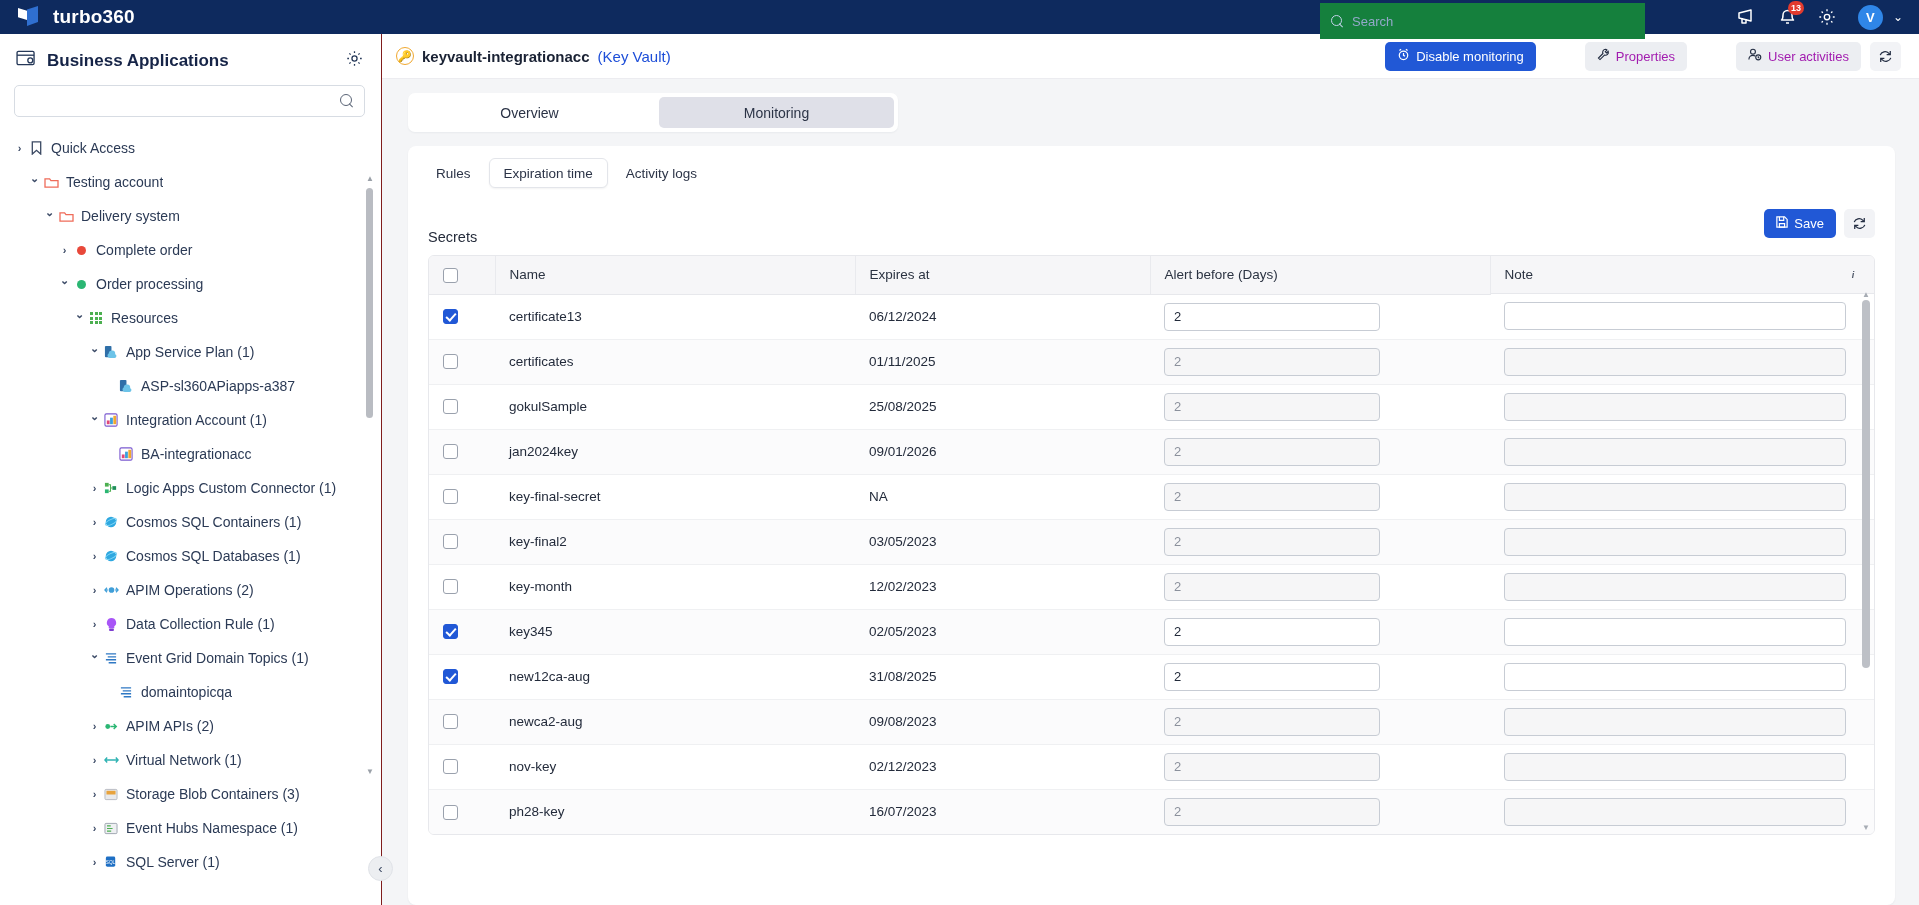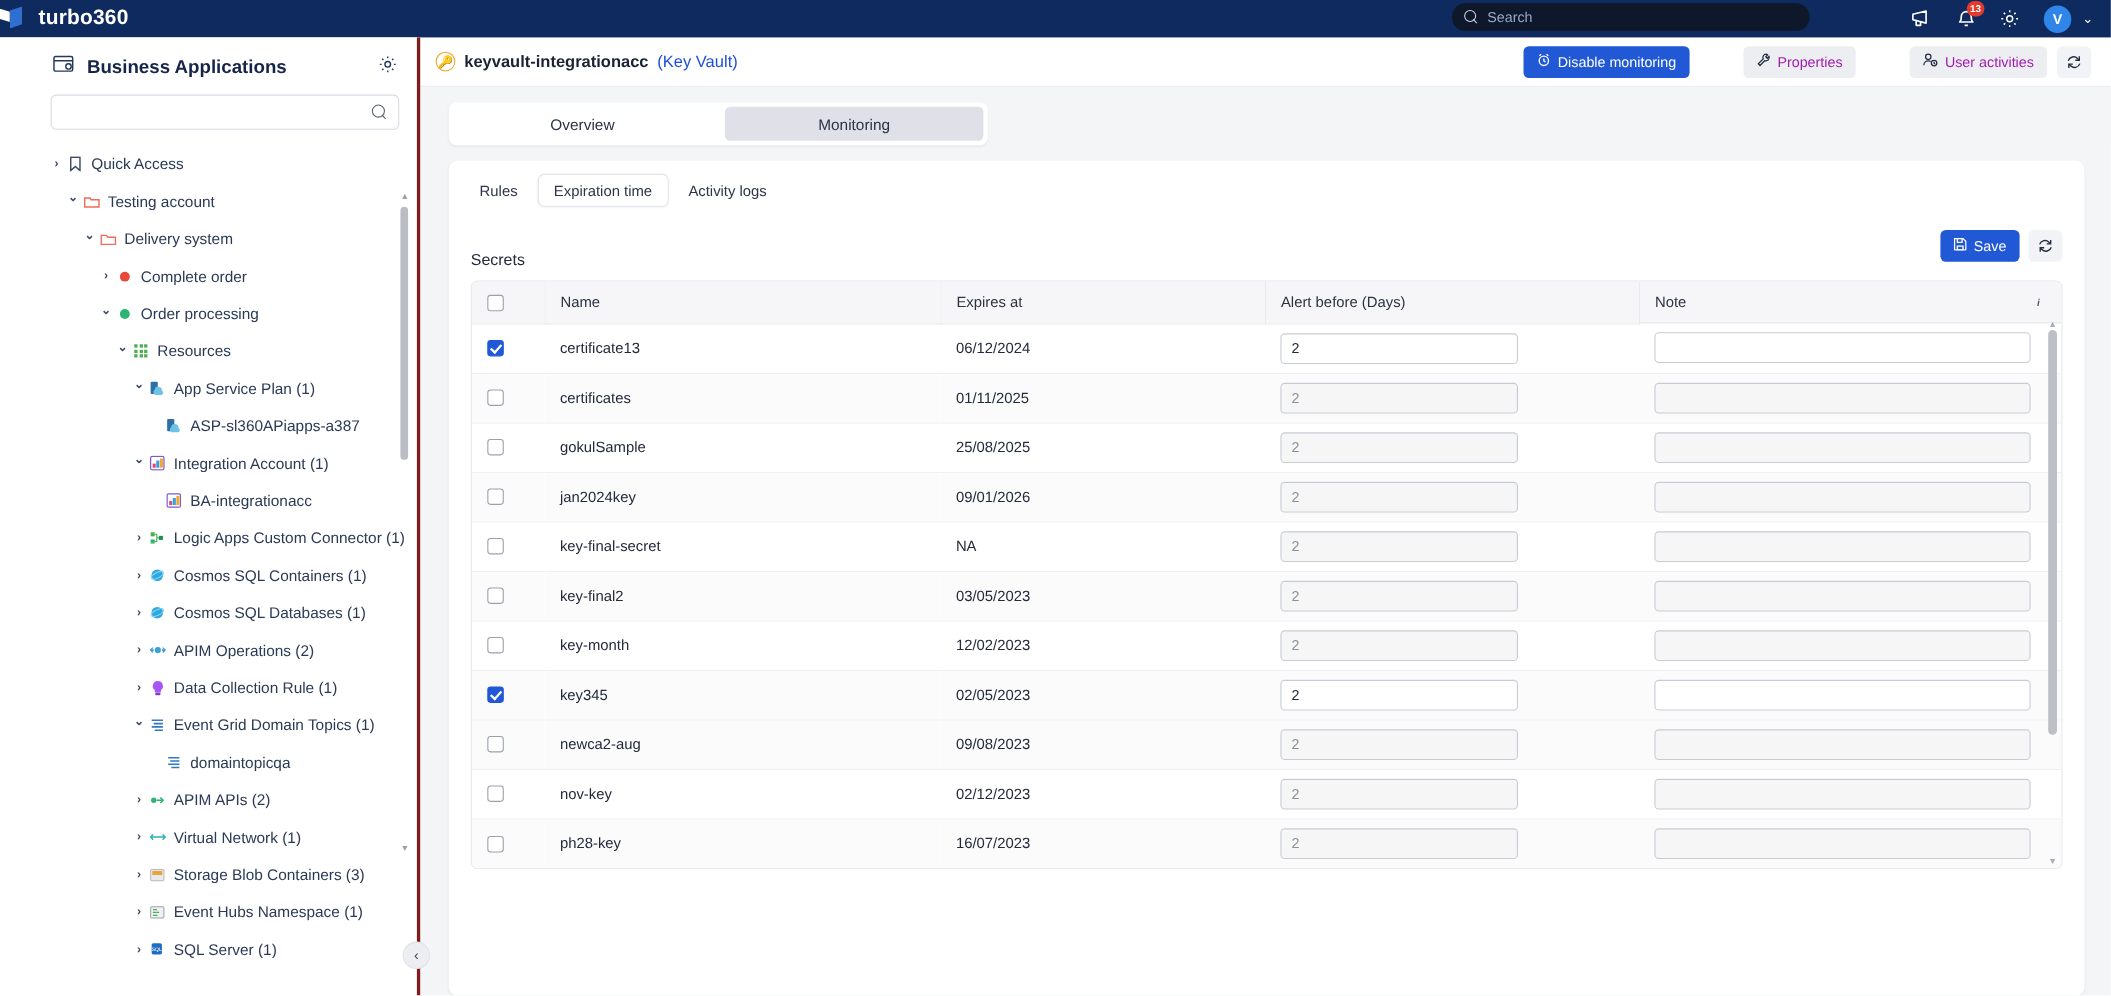--- a/index.html
+++ b/index.html
@@ -20,7 +20,7 @@
     position: relative;
     flex: 0 0 34px;
   }
-  #brand { display: flex; align-items: flex-end; gap: 11px; }
+  #brand { display: flex; align-items: flex-end; gap: 11px; padding-left: 18px; }
   #logo-mark { width: 24px; height: 22px; position: relative; }
   #logo-mark .p1 {
     position: absolute; left: 0; top: 2px;

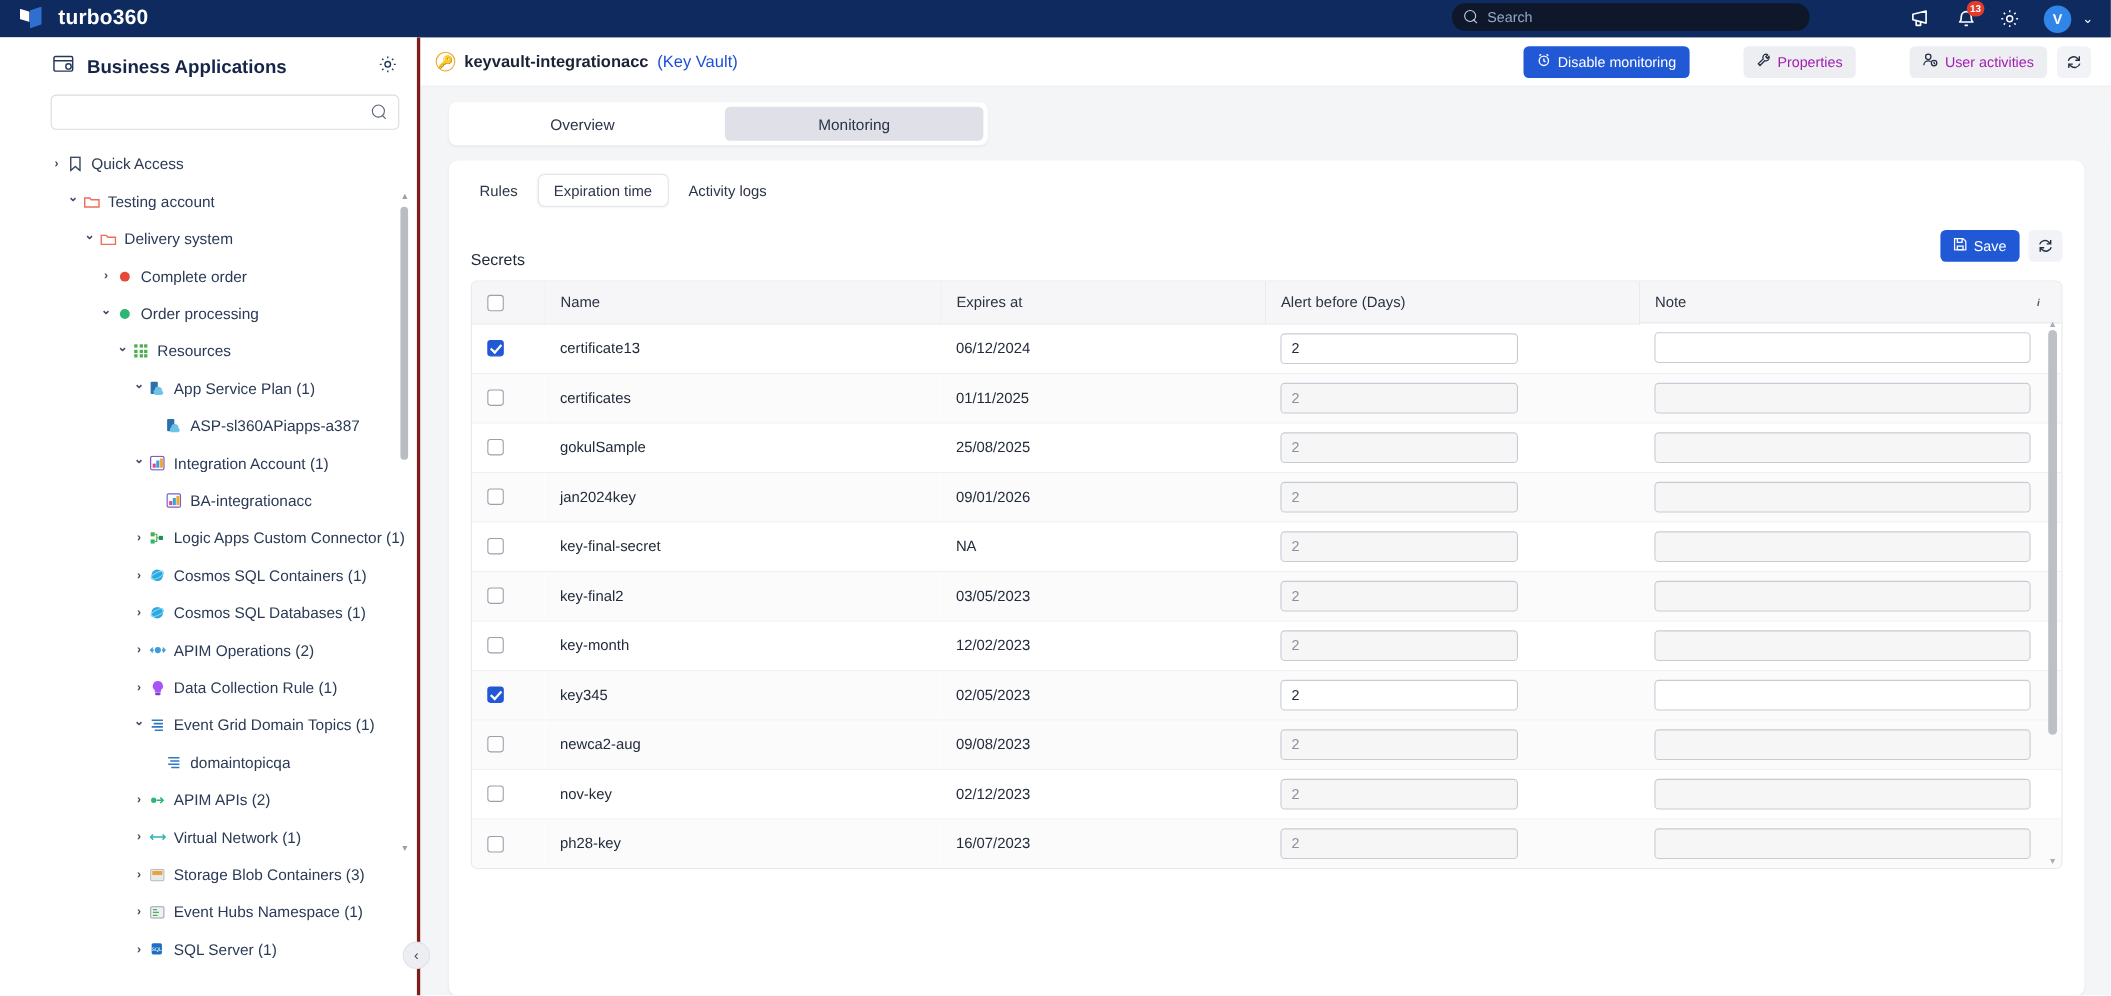--- a/index.html
+++ b/index.html
@@ -37,8 +37,8 @@
   }
   #topsearch {
     position: absolute; left: 1320px; top: 3px;
-    width: 325px; height: 25px;
-    background: #0f172a; border-radius: 12px;
+    width: 325px; height: 36px;
+    background: #15803d; border-radius: 0;
     display: flex; align-items: center; gap: 8px; padding: 0 11px;
   }
   #topsearch .mag { width: 13px; height: 13px; position: relative; flex: 0 0 13px; }

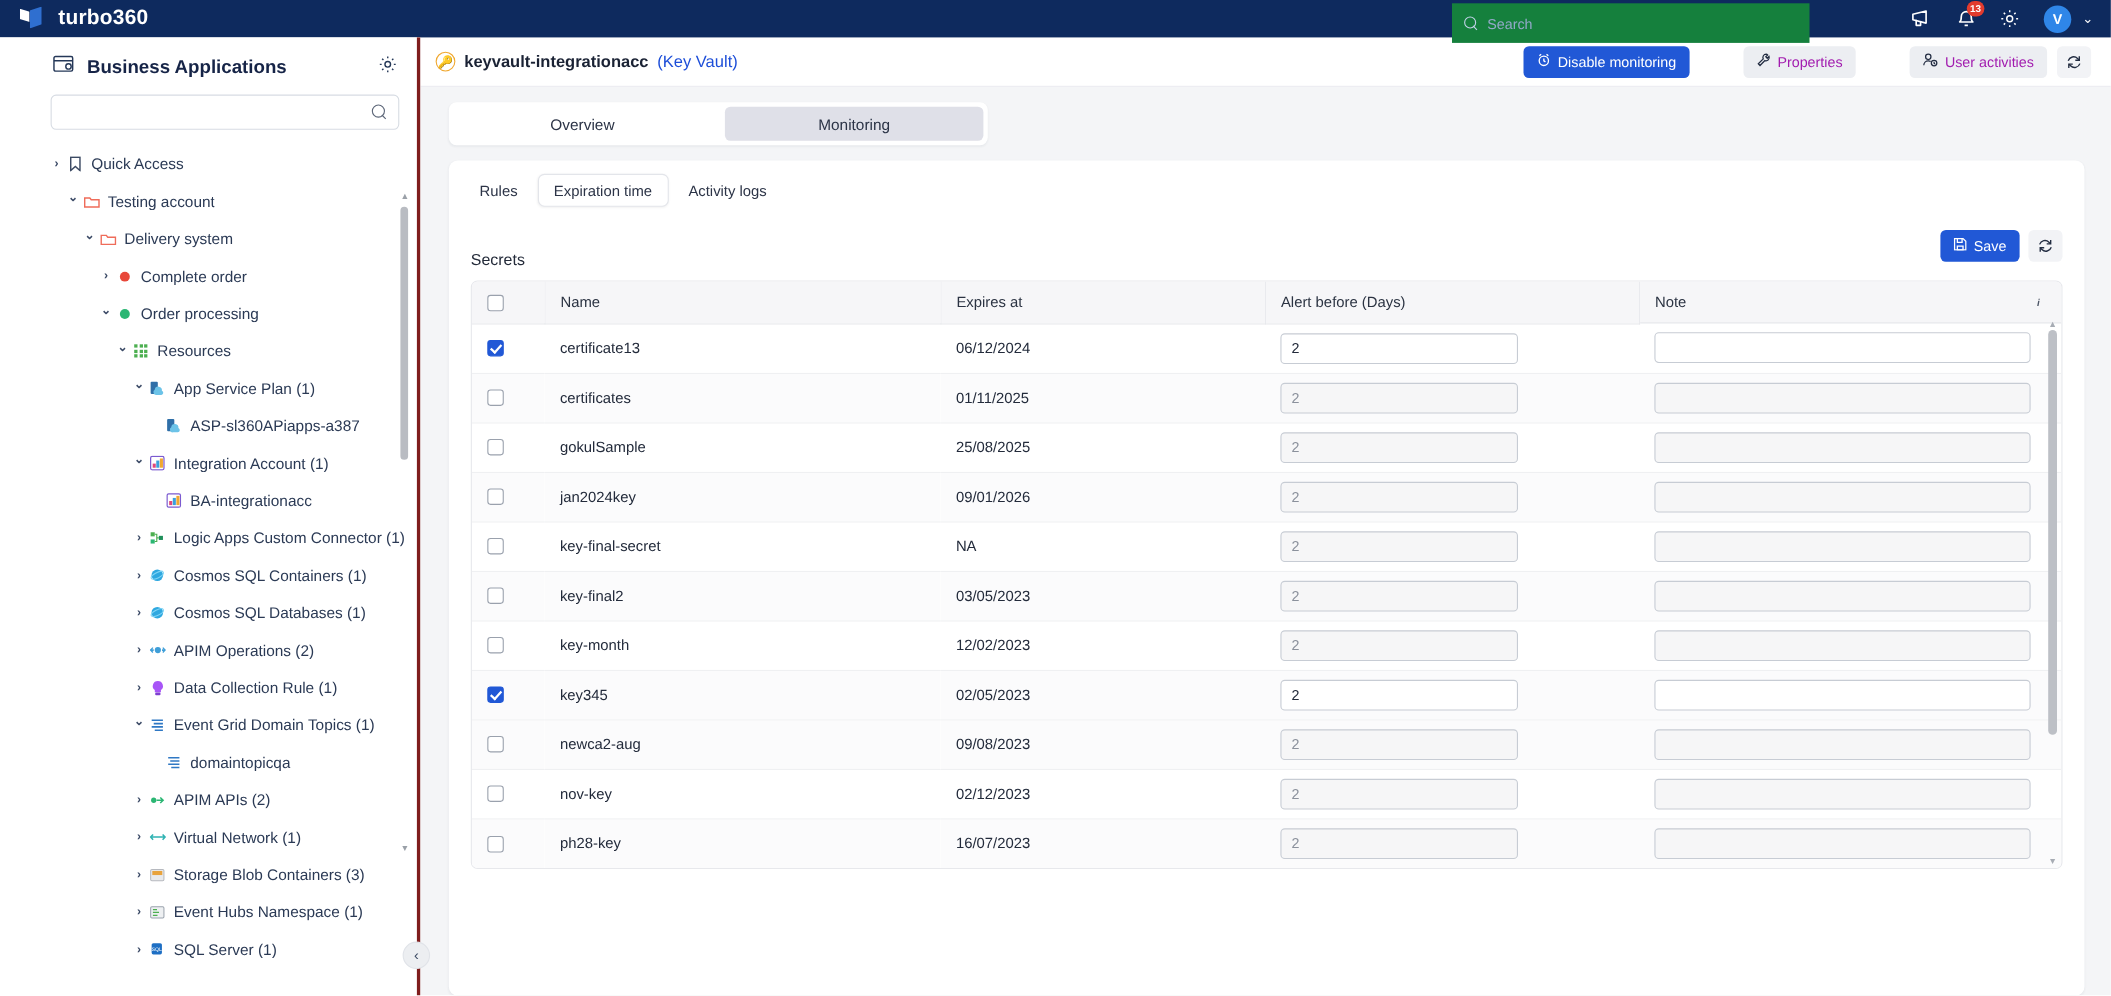--- a/index.html
+++ b/index.html
@@ -82,9 +82,9 @@
   #sidebar {
     width: 382px; flex: 0 0 382px;
     background: #ffffff;
-    border-right: 3px solid #7f1d1d;
+    border-right: 1px solid #7f1d1d;
     position: relative;
-    display: flex; flex-direction: column; padding-left: 32px;
+    display: flex; flex-direction: column;
   }
   #sb-head {
     display: flex; align-items: center; padding: 16px 18px 8px 16px; gap: 10px;

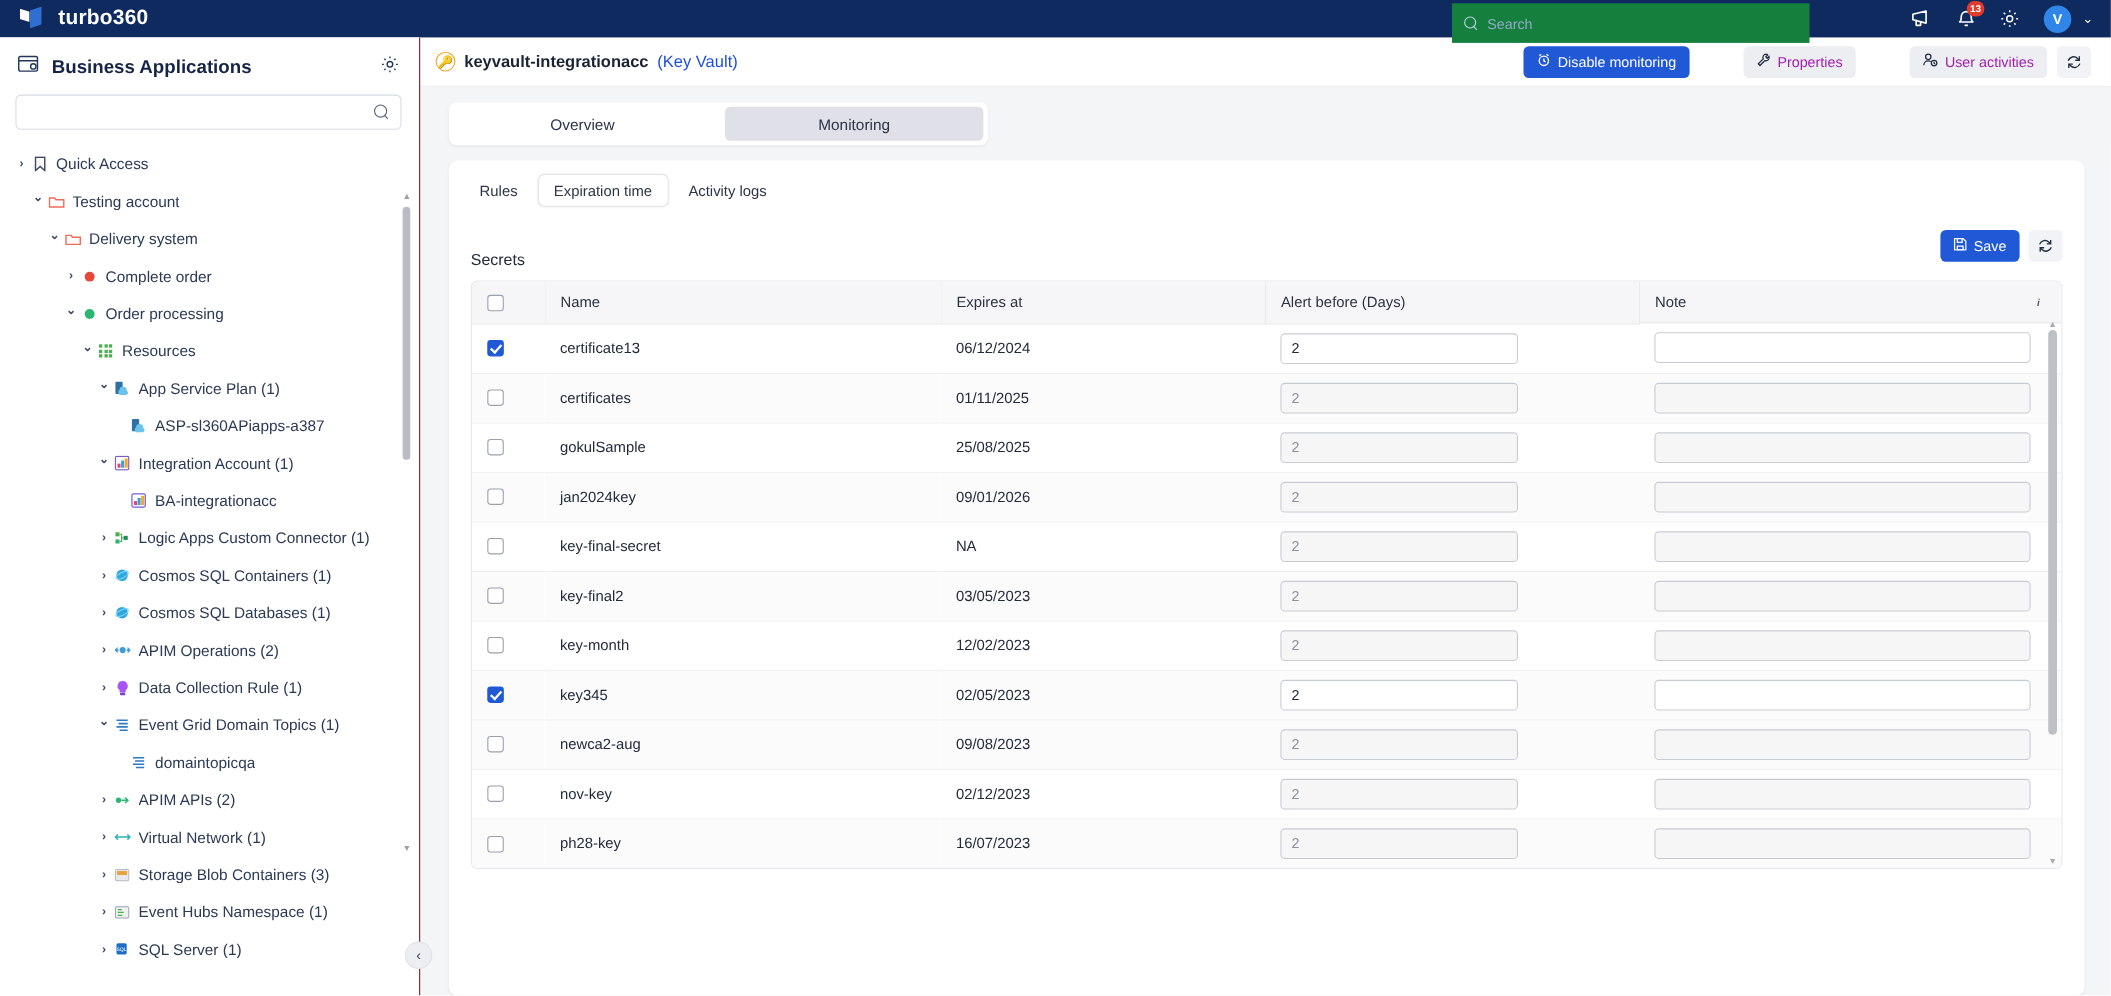--- a/index.html
+++ b/index.html
@@ -750,6 +750,13 @@
                 <td class="c-alert alert-cell"><input class="cell-input enabled" type="text" value="2" style=""></td>
                 <td class="c-note note-cell"><input class="cell-input enabled" type="text" value="" style=""></td>
               </tr>
+              <tr>
+                <td class="c-check"><span class="cb checked"></span></td>
+                <td class="c-name">new12ca-aug</td>
+                <td class="c-exp">31/08/2025</td>
+                <td class="c-alert alert-cell"><input class="cell-input enabled" type="text" value="2" style=""></td>
+                <td class="c-note note-cell"><input class="cell-input enabled" type="text" value="" style=""></td>
+              </tr>
               <tr class="alt">
                 <td class="c-check"><span class="cb"></span></td>
                 <td class="c-name">newca2-aug</td>

